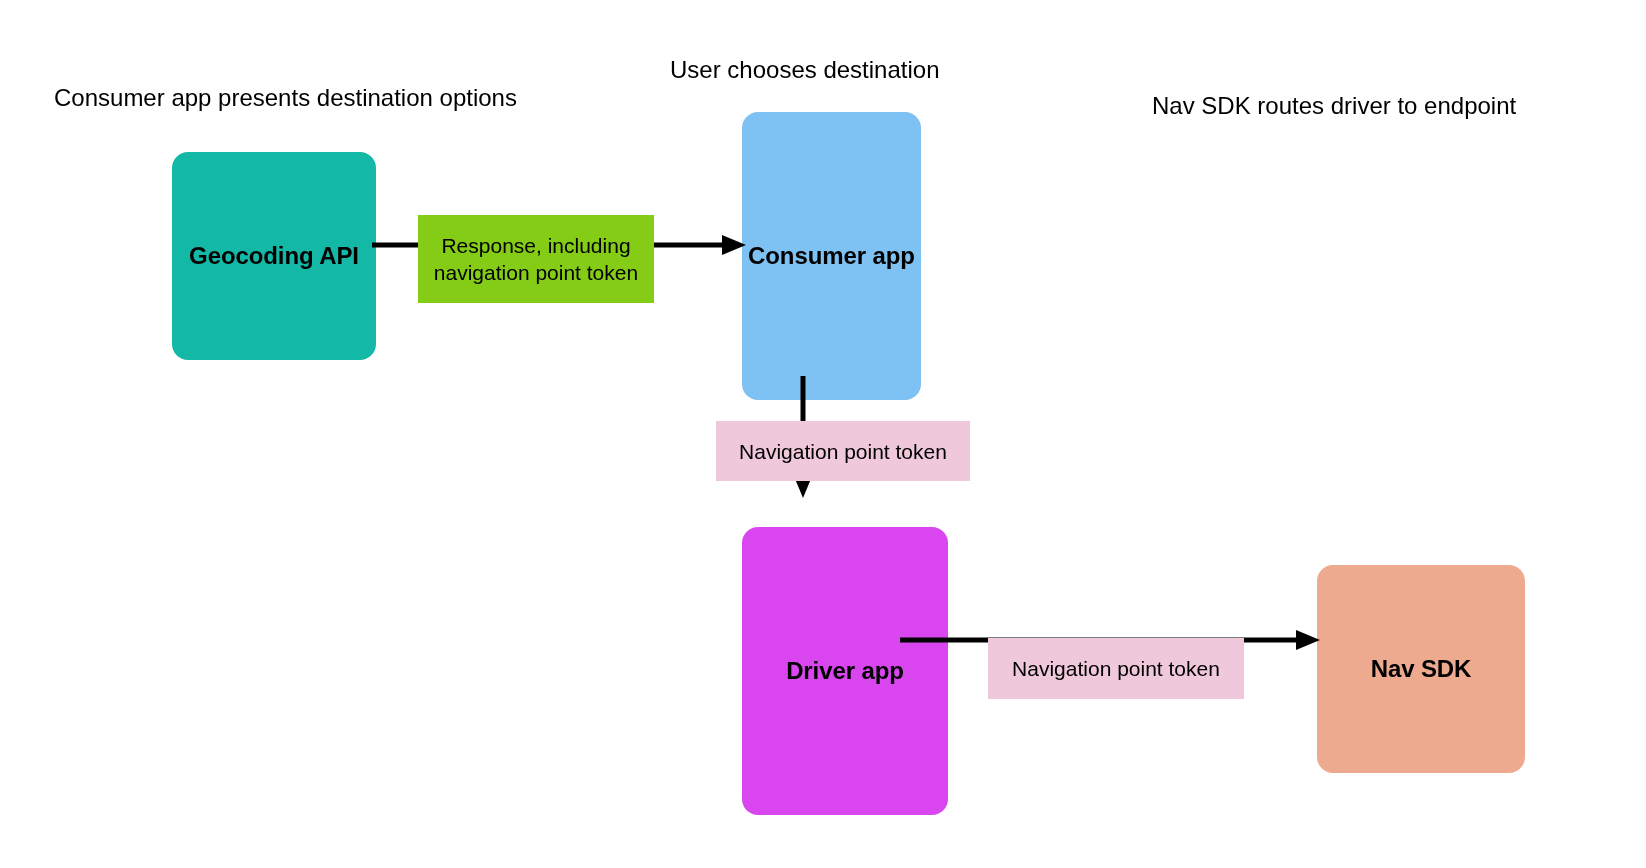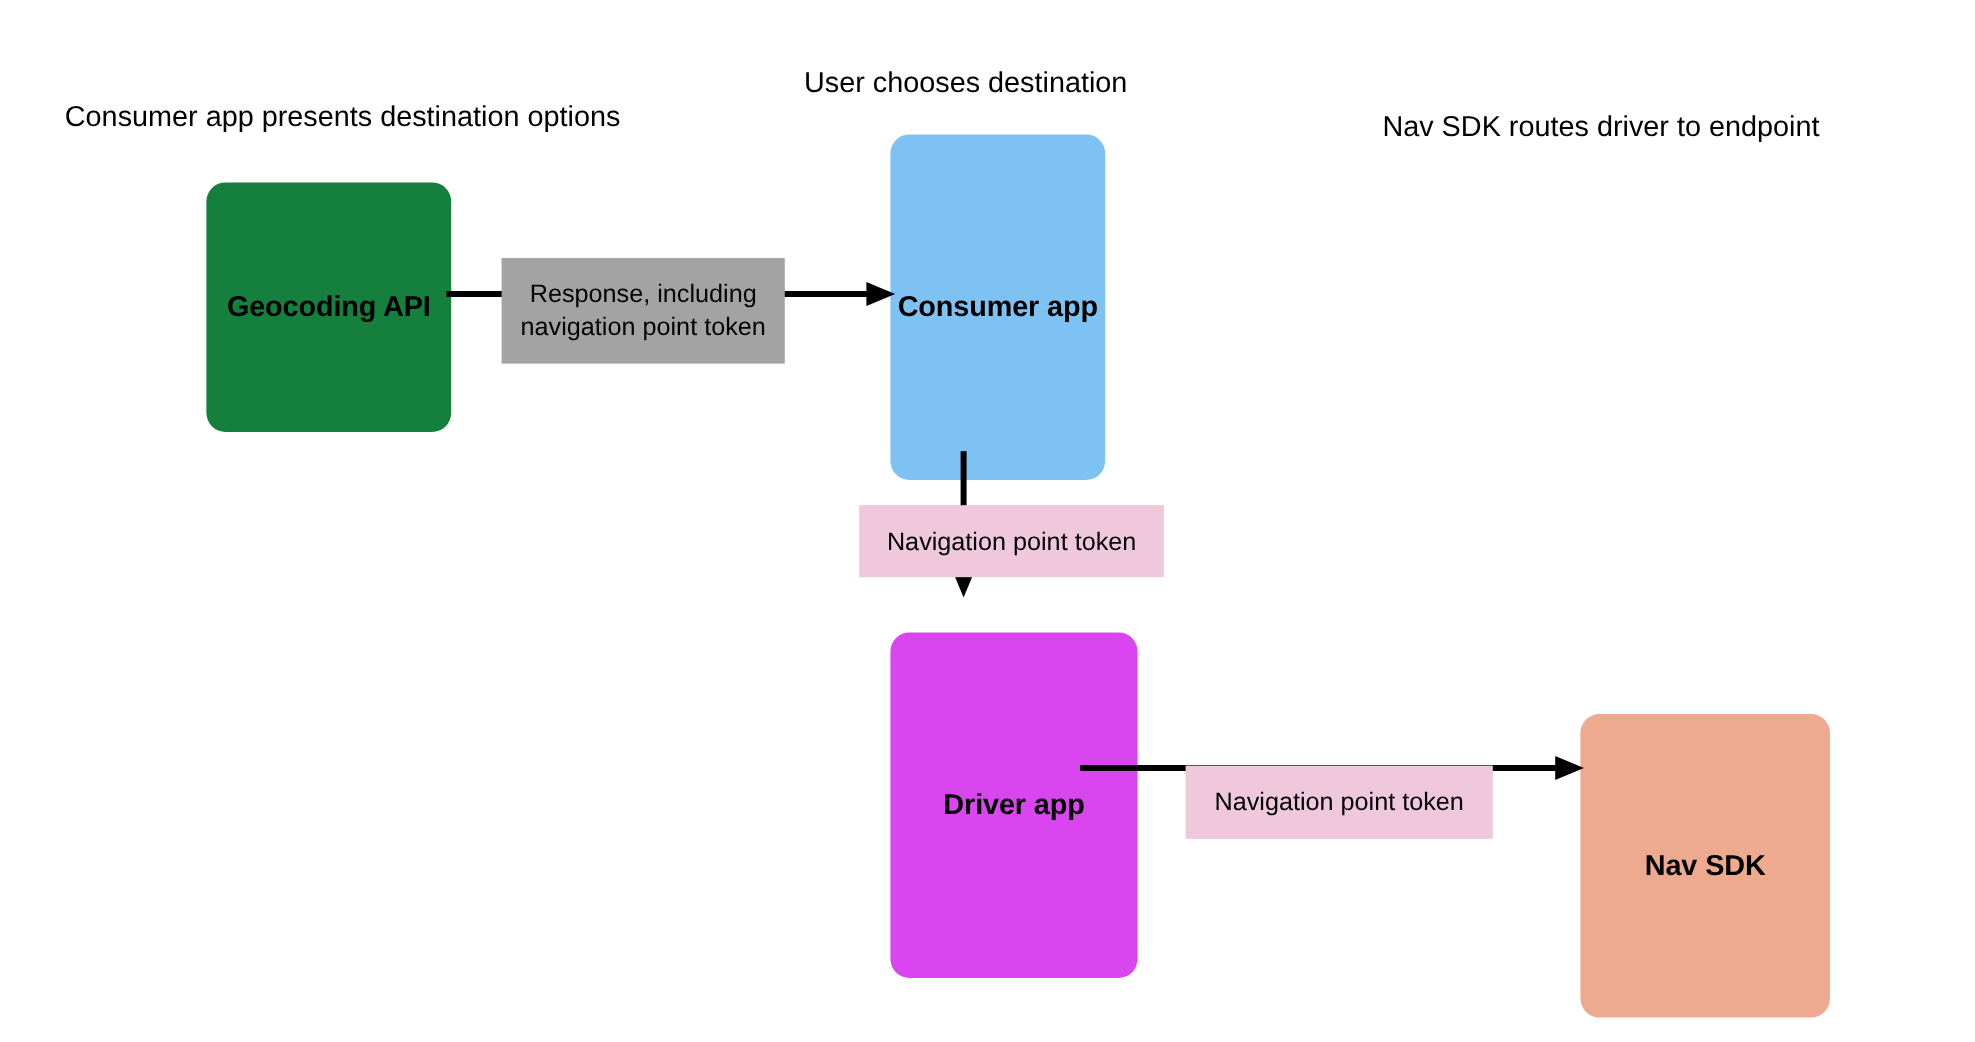--- a/index.html
+++ b/index.html
@@ -97,7 +97,7 @@
     </svg>
   </div>
 
-  <div class="node" style="left:172px; top:152px; width:204px; height:208px; background:#15803d;">
+  <div class="node" style="left:172px; top:152px; width:204px; height:208px; background:#14b8a6;">
     <span class="node-label">Geocoding API</span>
   </div>
 

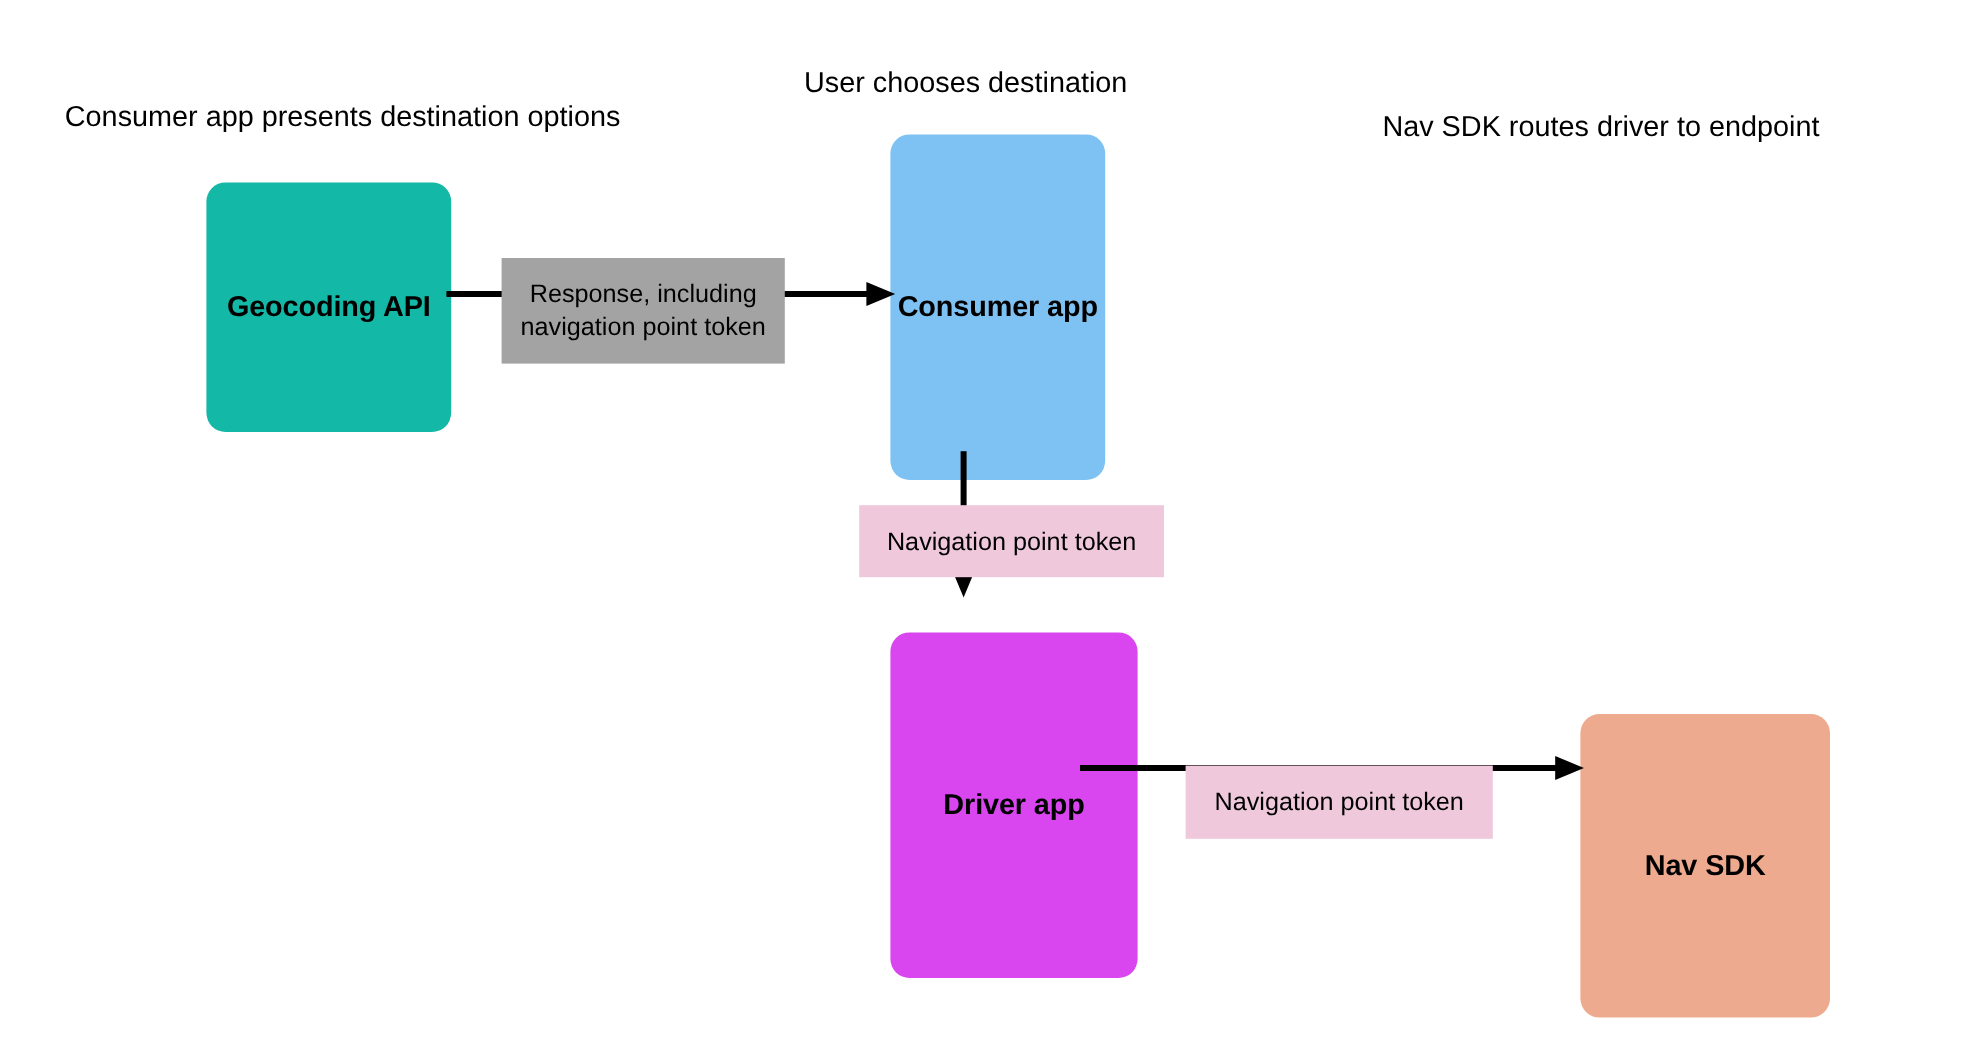--- a/index.html
+++ b/index.html
@@ -113,7 +113,7 @@
     <span class="node-label">Nav SDK</span>
   </div>
 
-  <div class="edge-label" style="left:418px; top:215px; width:236px; height:88px; background:#a3a3a3;">
+  <div class="edge-label" style="left:418px; top:215px; width:236px; height:88px; background:#84cc16;">
     <span class="edge-label-text">Response, including navigation point token</span>
   </div>
 

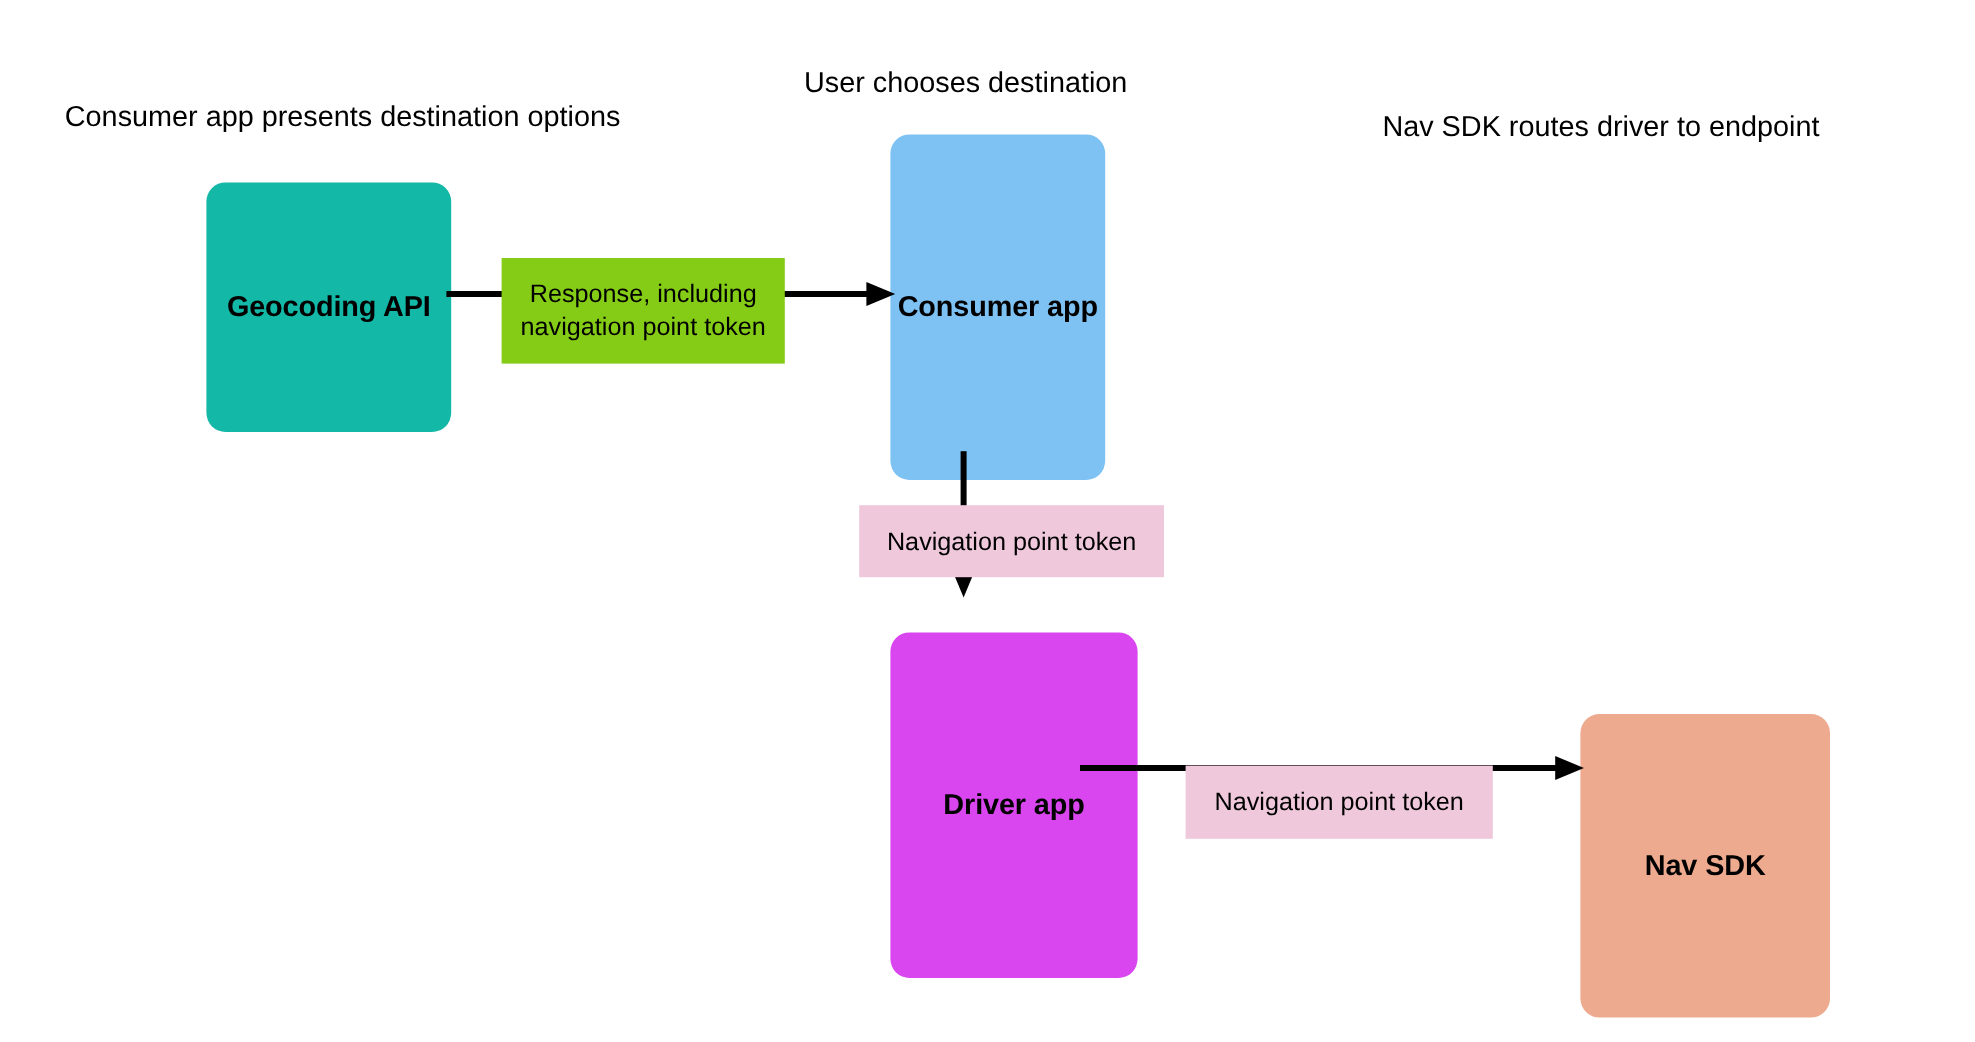--- a/index.html
+++ b/index.html
@@ -109,7 +109,7 @@
     <span class="node-label">Driver app</span>
   </div>
 
-  <div class="node" style="left:1317px; top:595px; width:208px; height:253px; background:#eeaa8e;">
+  <div class="node" style="left:1317px; top:565px; width:208px; height:208px; background:#eeaa8e;">
     <span class="node-label">Nav SDK</span>
   </div>
 

